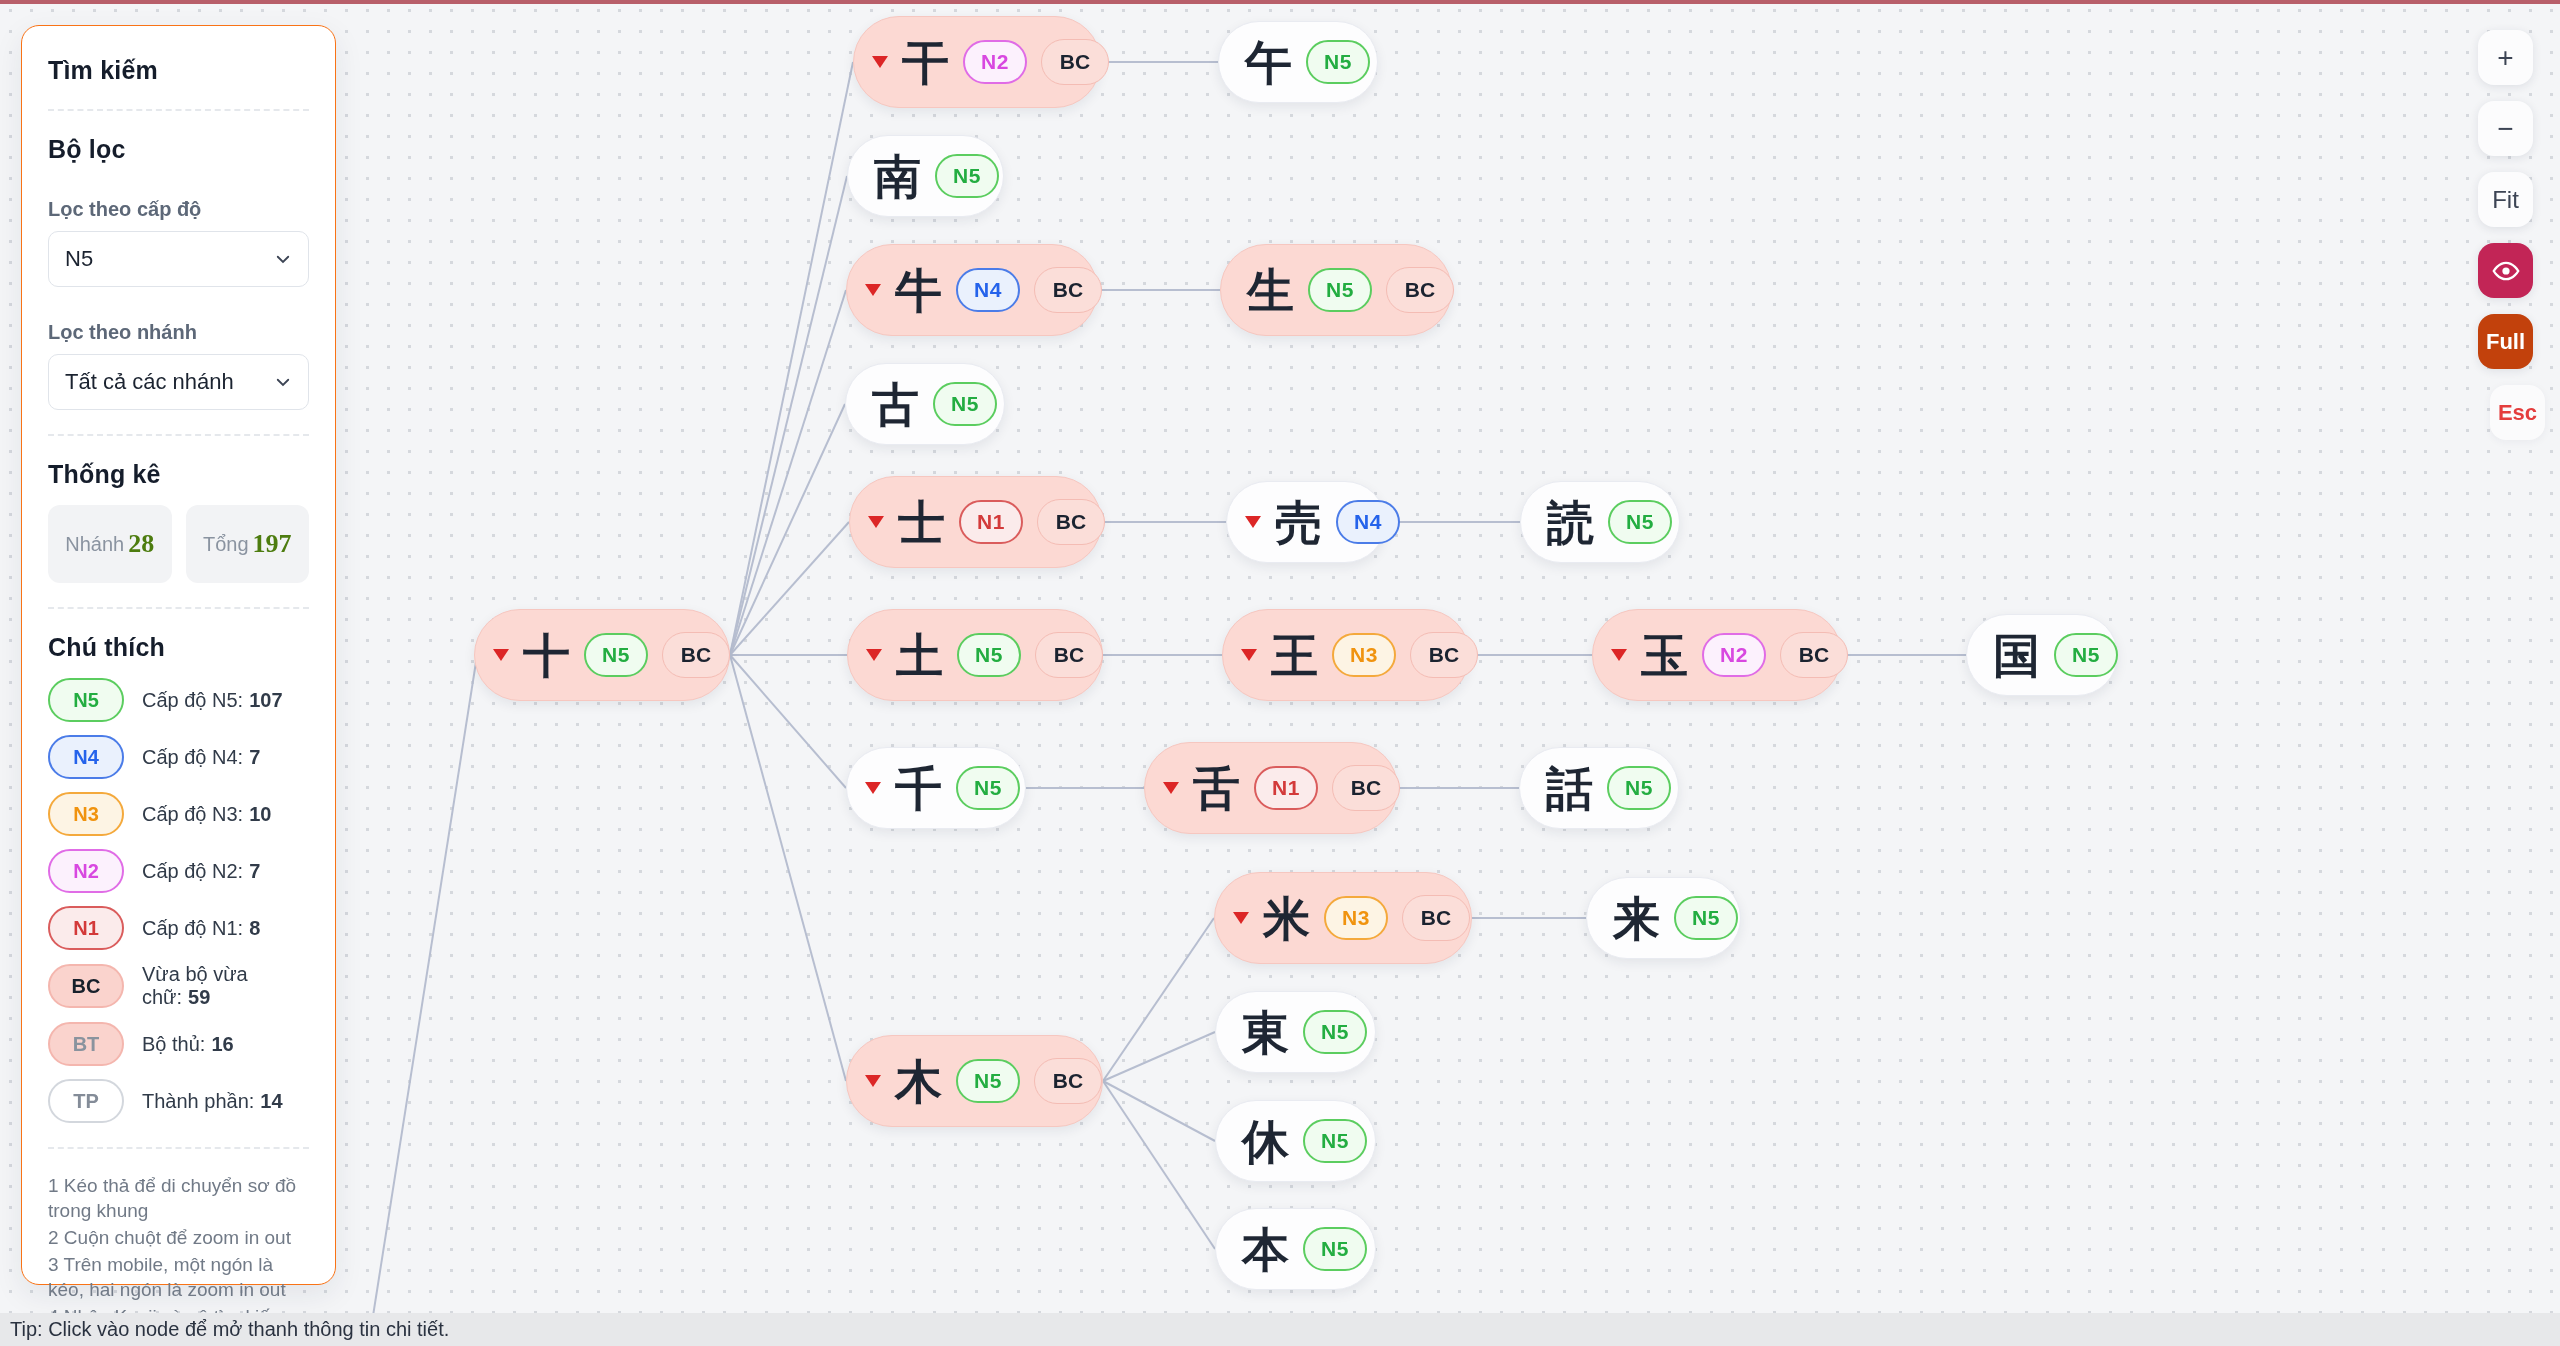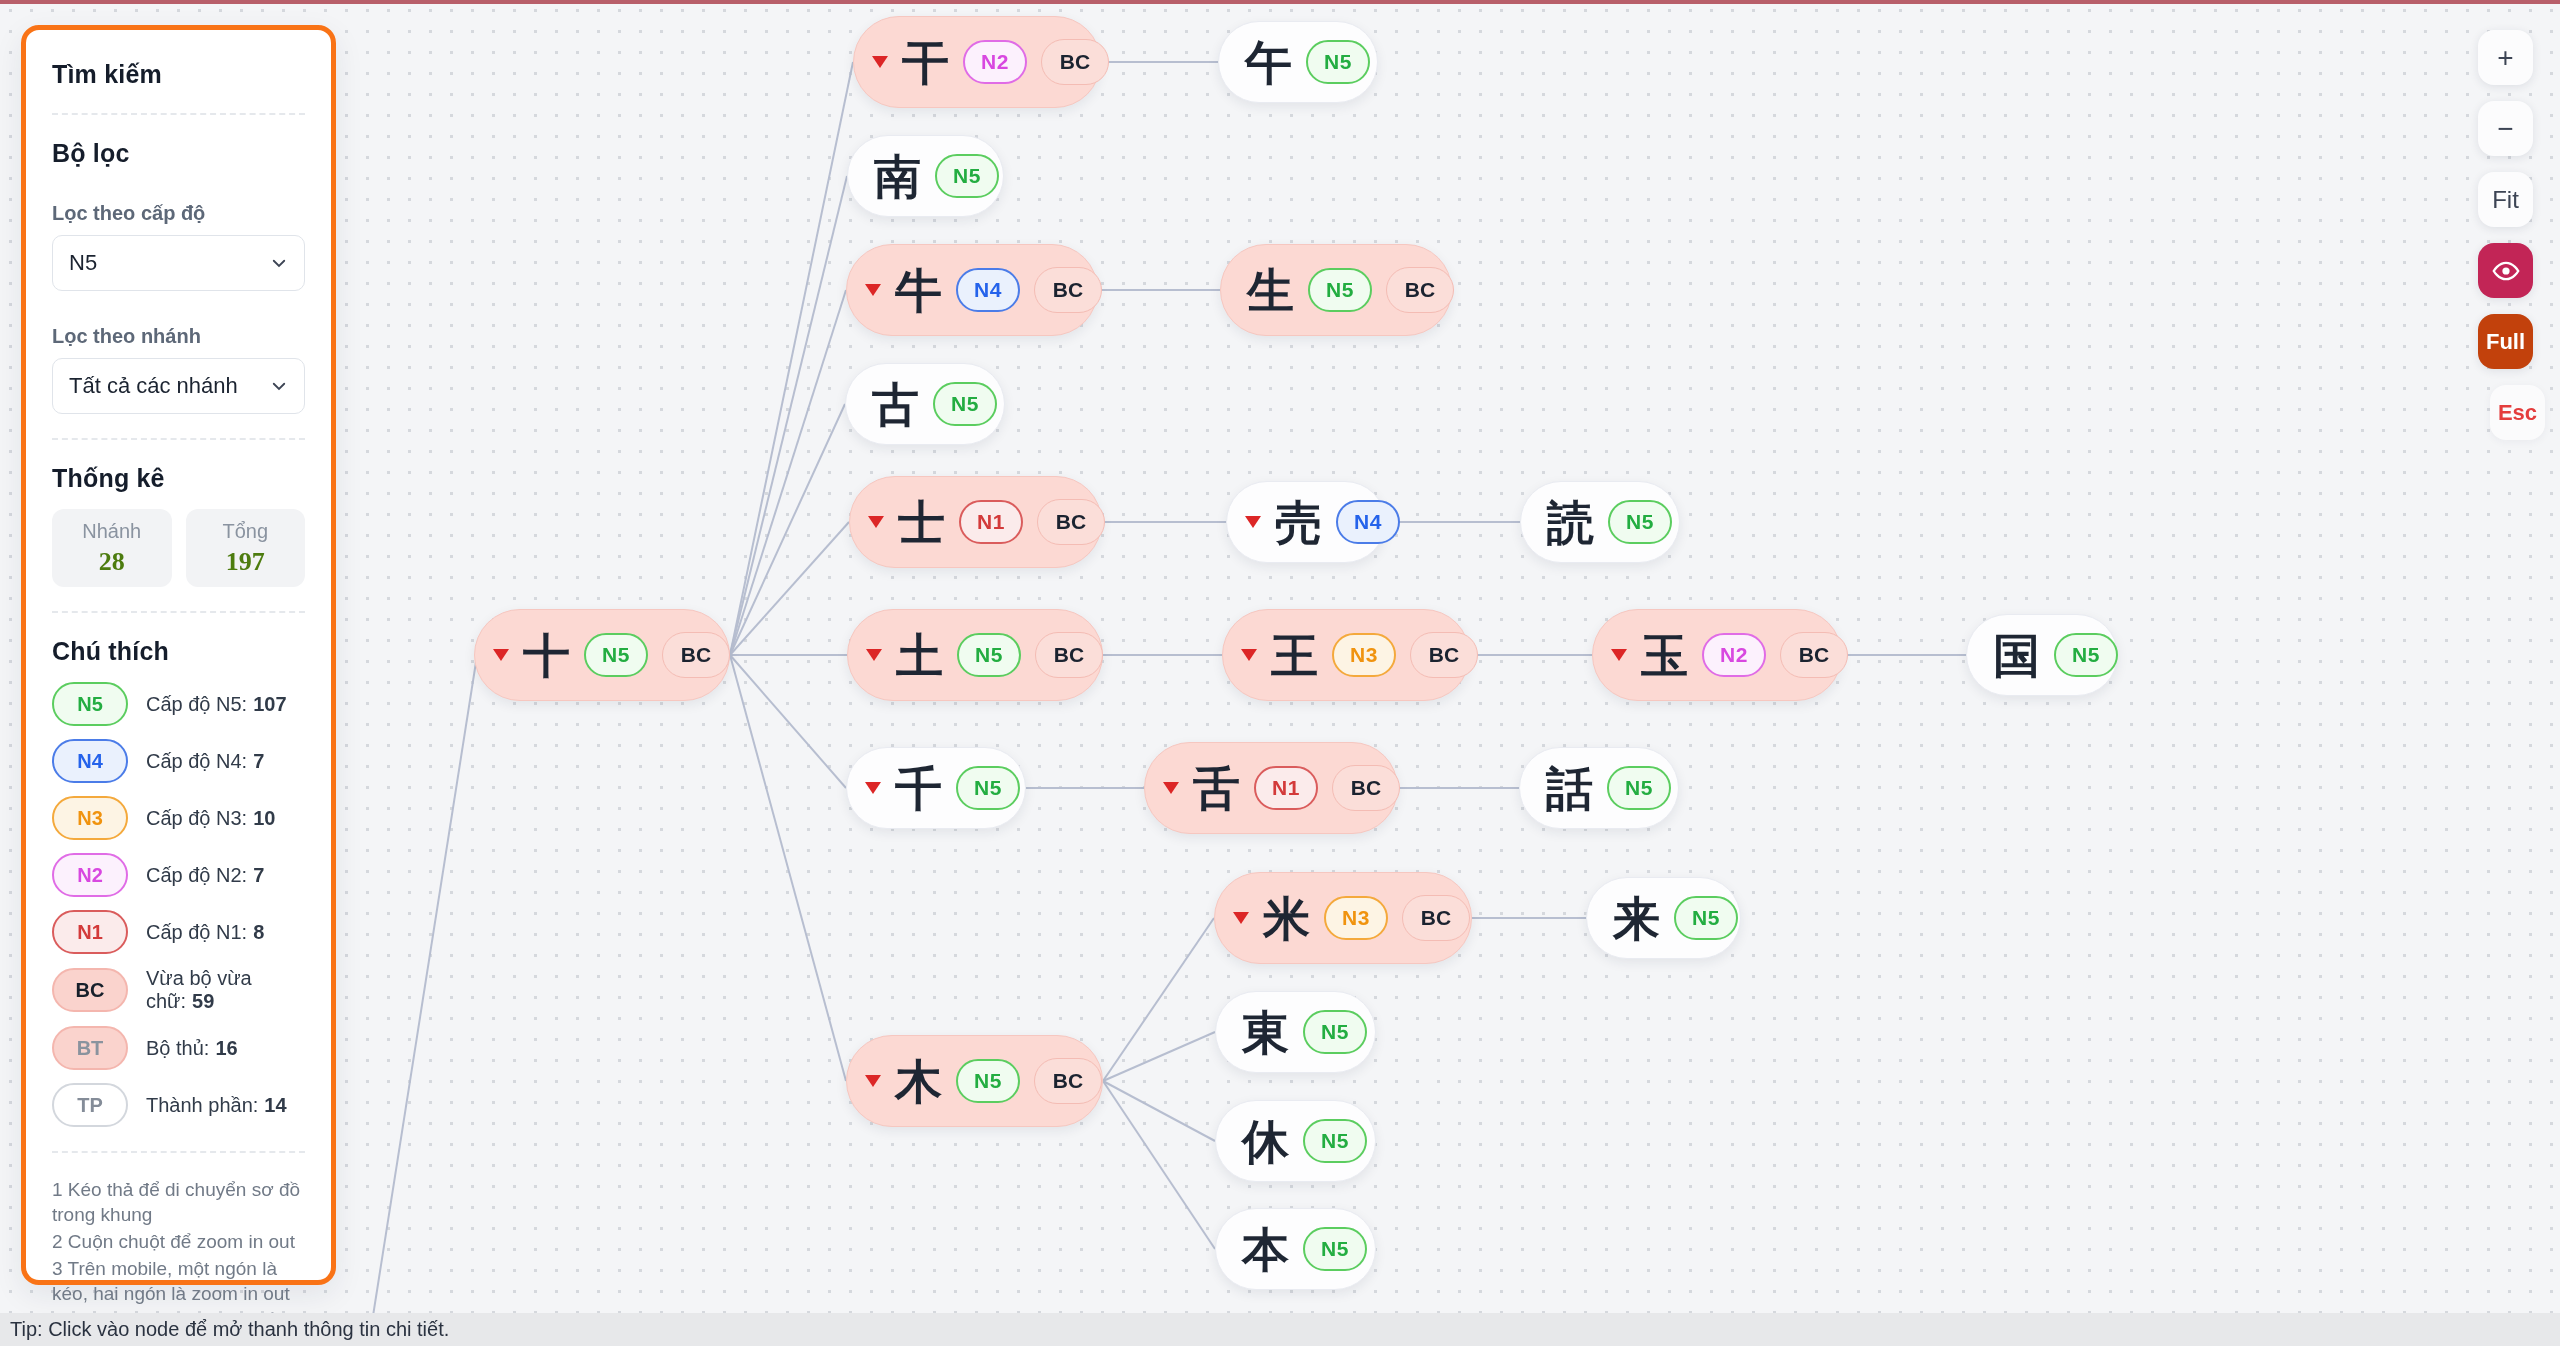--- a/index.html
+++ b/index.html
@@ -42,7 +42,7 @@
   
   .sidebar{
     position:absolute;left:21px;top:25px;width:315px;height:1260px;box-sizing:border-box;
-    background:#ffffff;border:5px solid #f97316;border-radius:18px;
+    background:#ffffff;border:1px solid #f97316;border-radius:18px;
     box-shadow:0 10px 30px rgba(27,35,60,.08);padding:30px 26px;z-index:40;
   }
   .sidebar h2{margin:0 0 16px 0;font-size:25px;color:#151d2b;letter-spacing:.2px;}

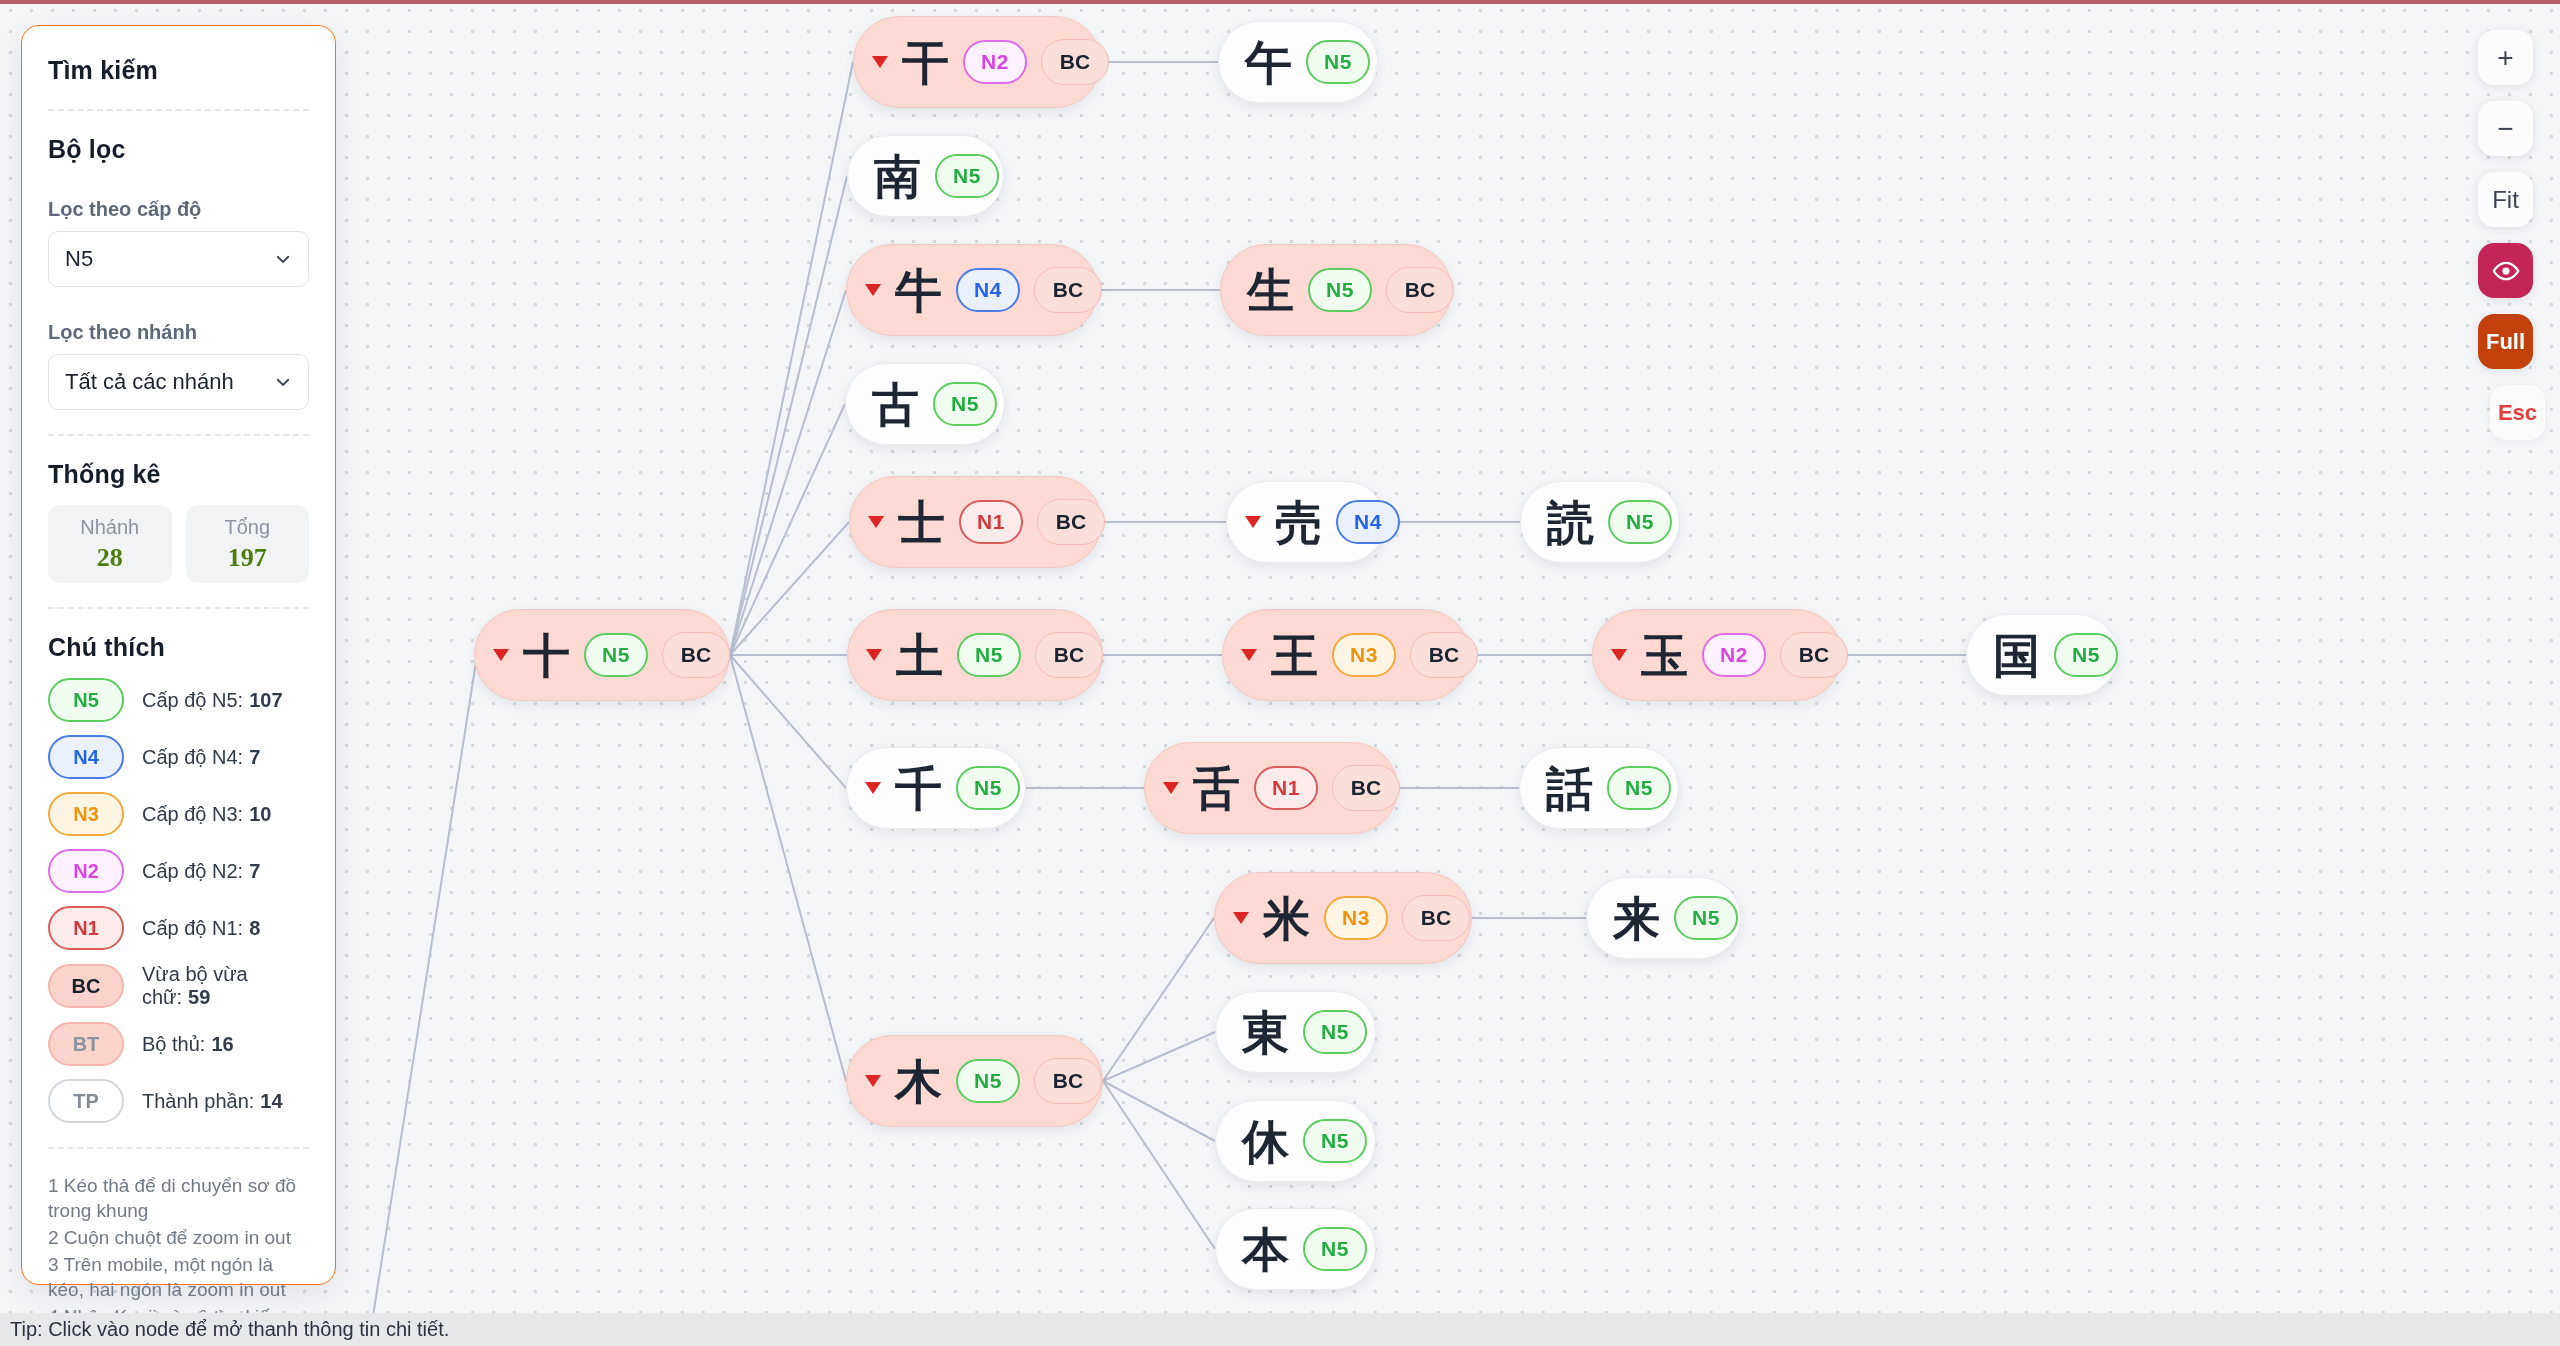--- a/index.html
+++ b/index.html
@@ -61,7 +61,7 @@
     background:#fff;cursor:pointer;}
   .stats{display:flex;gap:14px;}
   .stat{flex:1;height:78px;background:#f2f3f5;border-radius:12px;display:flex;
-    flex-direction:column;align-items:center;justify-content:center;gap:4px;}
+    flex-direction:row;align-items:center;justify-content:center;gap:4px;}
   .stat .sl{font-size:20px;color:#8a93a0;}
   .stat .sv{font-size:26px;font-weight:bold;color:#4d7c0f;font-family:Liberation Serif, serif;}
   .lrow{display:flex;align-items:center;gap:18px;margin-bottom:13px;}

